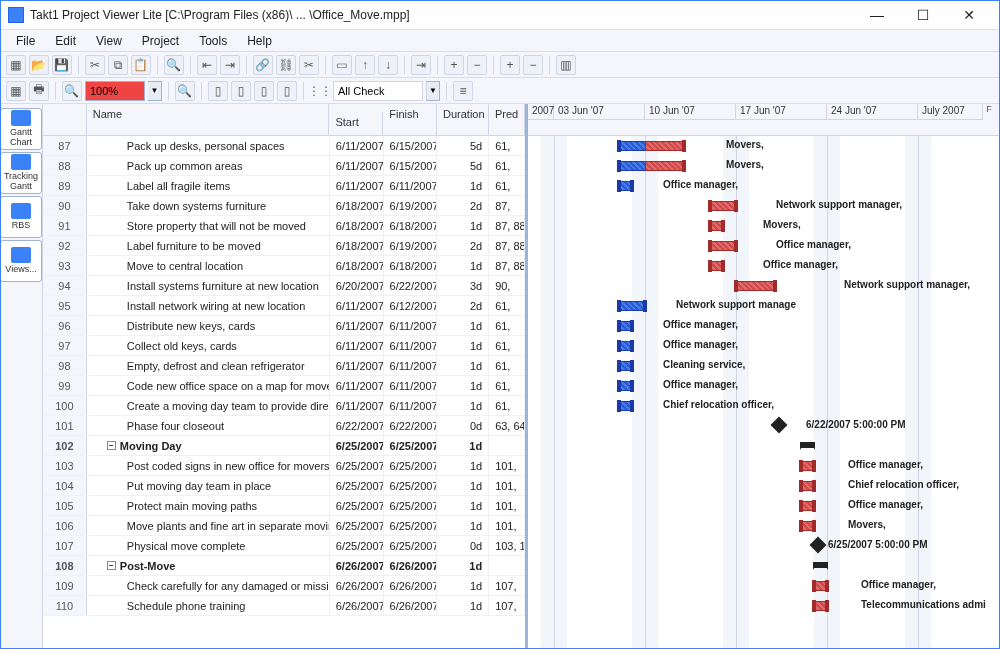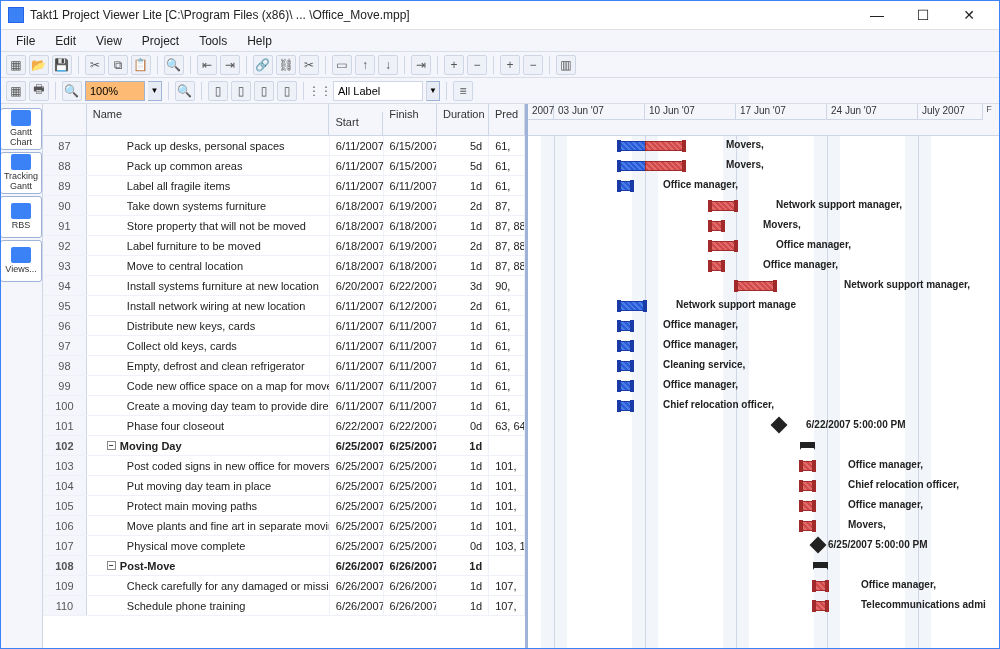--- a/index.html
+++ b/index.html
@@ -21,7 +21,7 @@
 .tb-btn { width: 20px; height: 20px; border: 1px solid transparent; display: flex; align-items: center; justify-content: center; font-size: 12px; color: #555; border-radius: 2px; }
 .tb-btn.icon { background: #eef1f8; border-color: #cfd7e6; }
 .tb-sep { width: 1px; height: 18px; background: #cfd7e6; margin: 0 3px; }
-.zoom-combo { width: 60px; height: 20px; border: 1px solid #9fb3d9; background: #fdba74; font-size: 11px; padding: 0 4px; display: flex; align-items: center; justify-content: space-between; }
+.zoom-combo { width: 60px; height: 20px; border: 1px solid #9fb3d9; background: #ef4444; font-size: 11px; padding: 0 4px; display: flex; align-items: center; justify-content: space-between; }
 .dropdown-btn { width: 14px; height: 20px; border: 1px solid #9fb3d9; border-left: none; background: #e8ecf4; font-size: 8px; display: flex; align-items: center; justify-content: center; }
 .filter-combo { width: 90px; height: 20px; border: 1px solid #cfd7e6; background: #fff; font-size: 11px; padding: 0 4px; display: flex; align-items: center; }
 

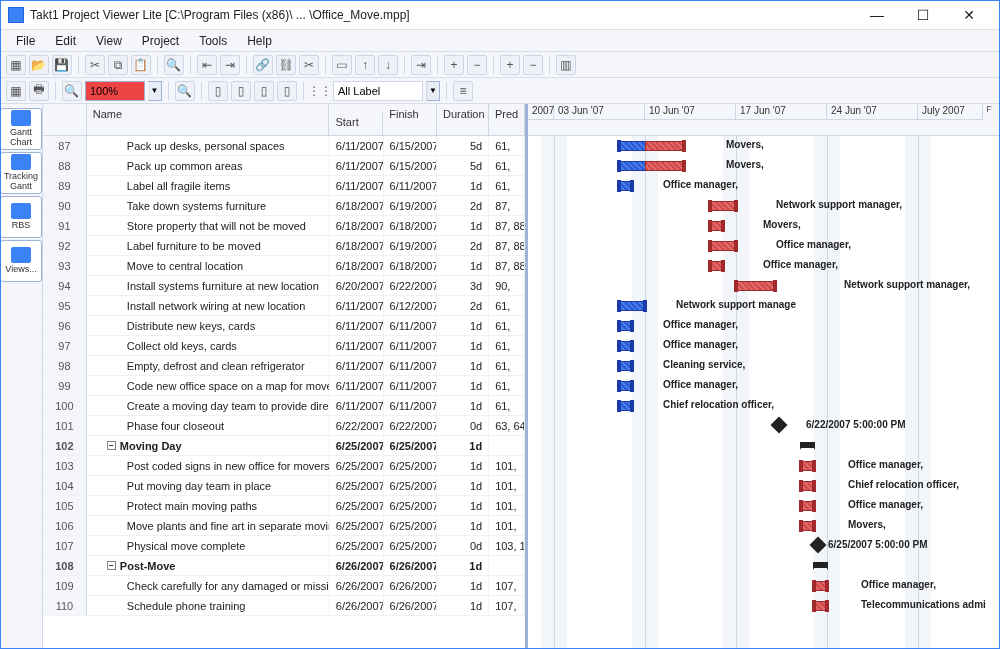--- a/index.html
+++ b/index.html
@@ -159,7 +159,7 @@
   <div class="tb-sep"></div>
   <div class="tb-btn">⋮⋮</div>
   <div class="filter-combo">
-      <span>All Label</span>
+      <span>All Check</span>
     </div>
   <div class="dropdown-btn" style="border-left:1px solid #cfd7e6">▼</div>
   <div class="tb-sep"></div>

